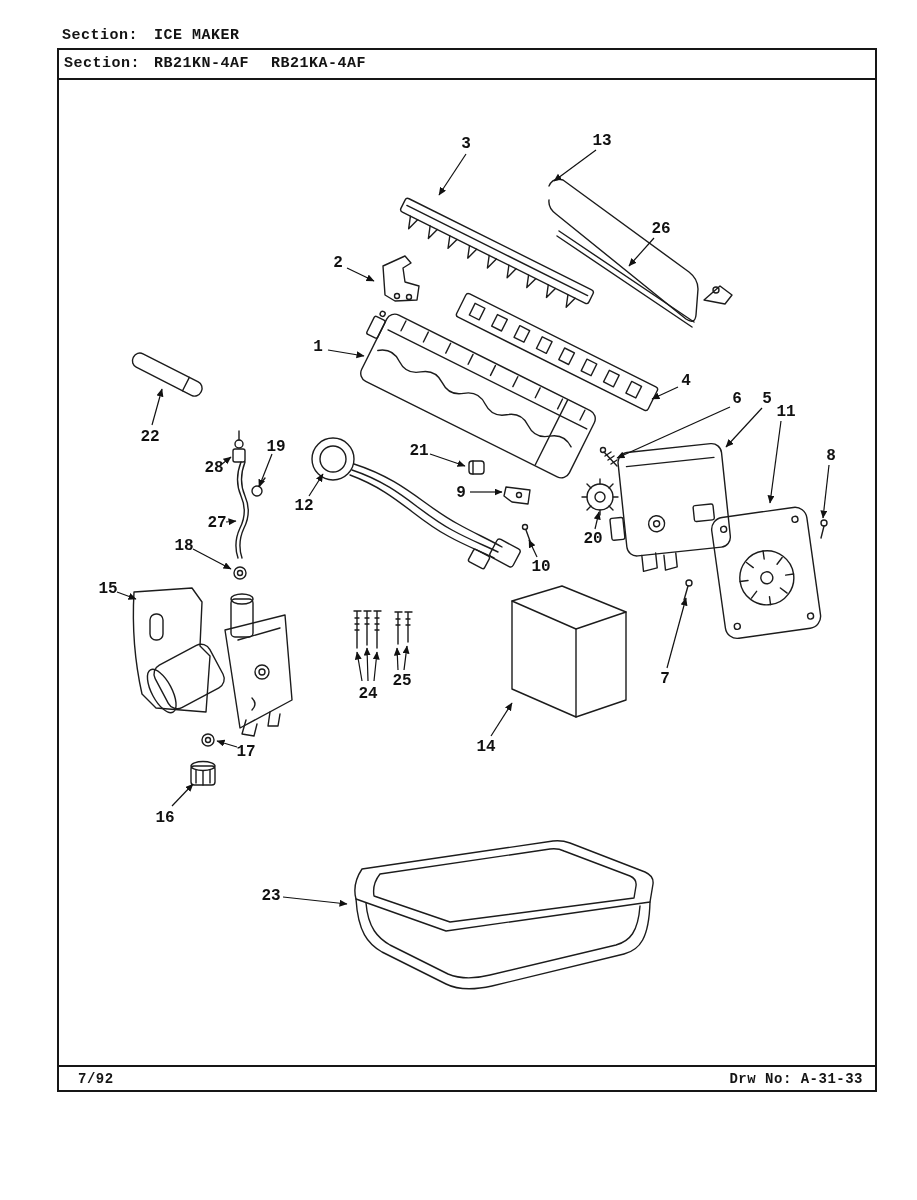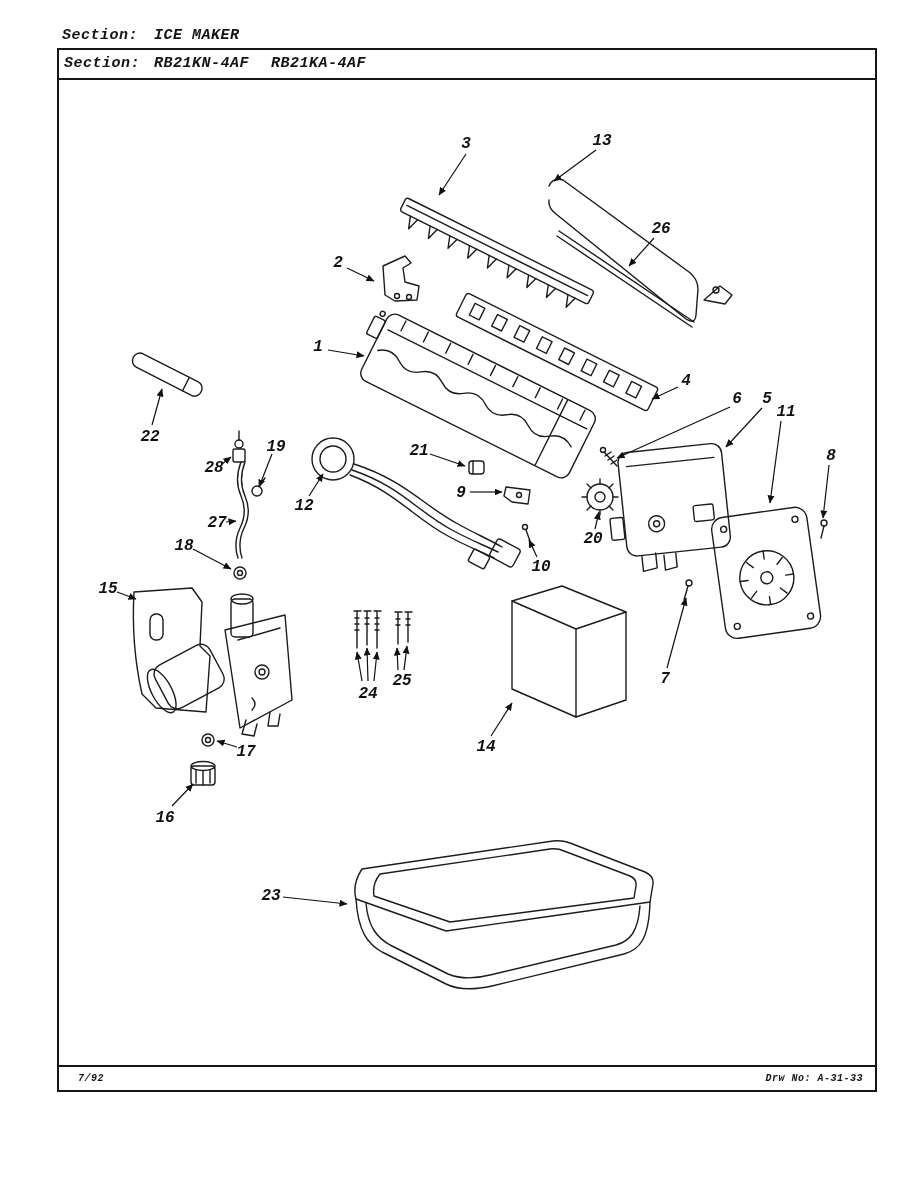--- a/index.html
+++ b/index.html
@@ -11,7 +11,6 @@
     font-weight:700;
     color:#141414;
     overflow:hidden;
-    font-style:italic;
   }
   .section-line{
     position:absolute;left:62px;top:27px;

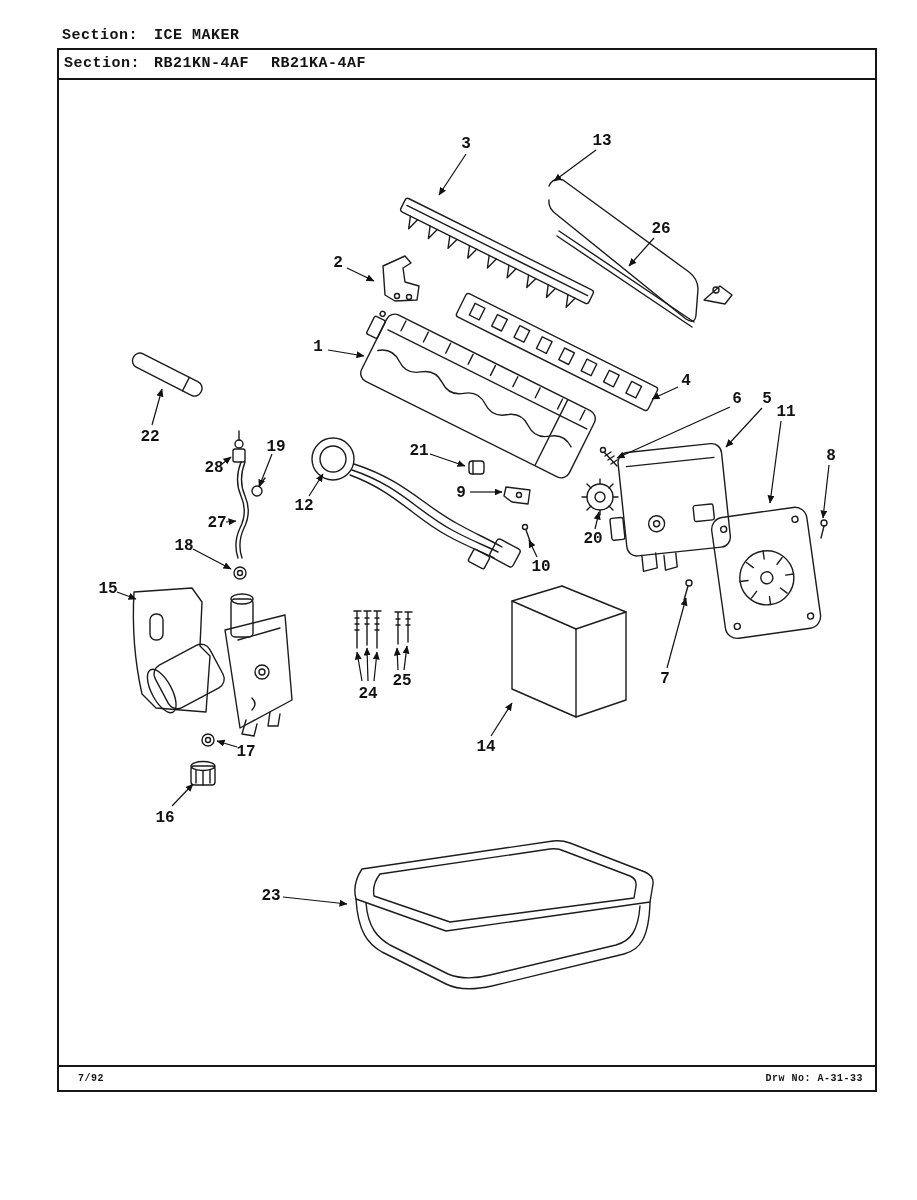--- a/index.html
+++ b/index.html
@@ -34,7 +34,7 @@
     border-top:2px solid #161616;
     display:flex;justify-content:space-between;align-items:center;
     padding:0 12px 0 19px;
-    font-size:10px;letter-spacing:.5px;
+    font-size:14px;letter-spacing:.5px;
   }
   svg.diagram{position:absolute;left:0;top:0;}
   svg.diagram text{

